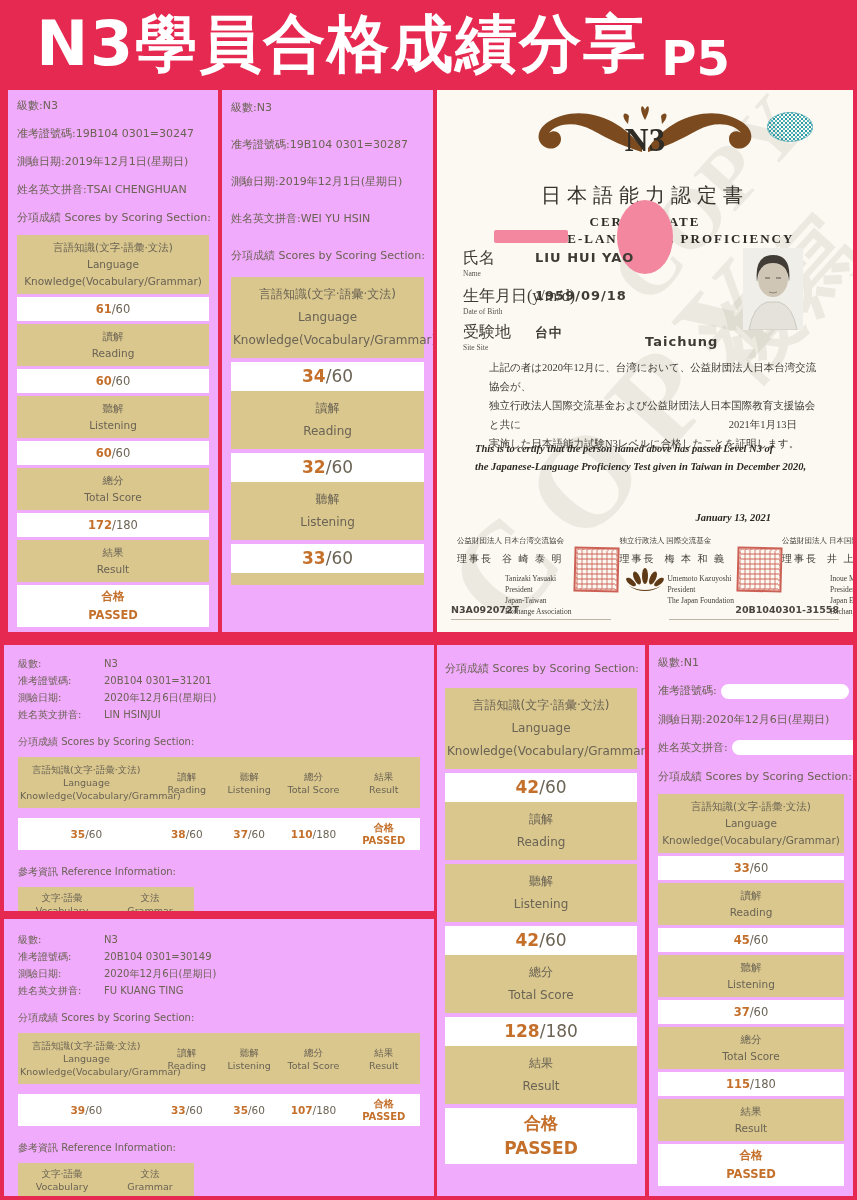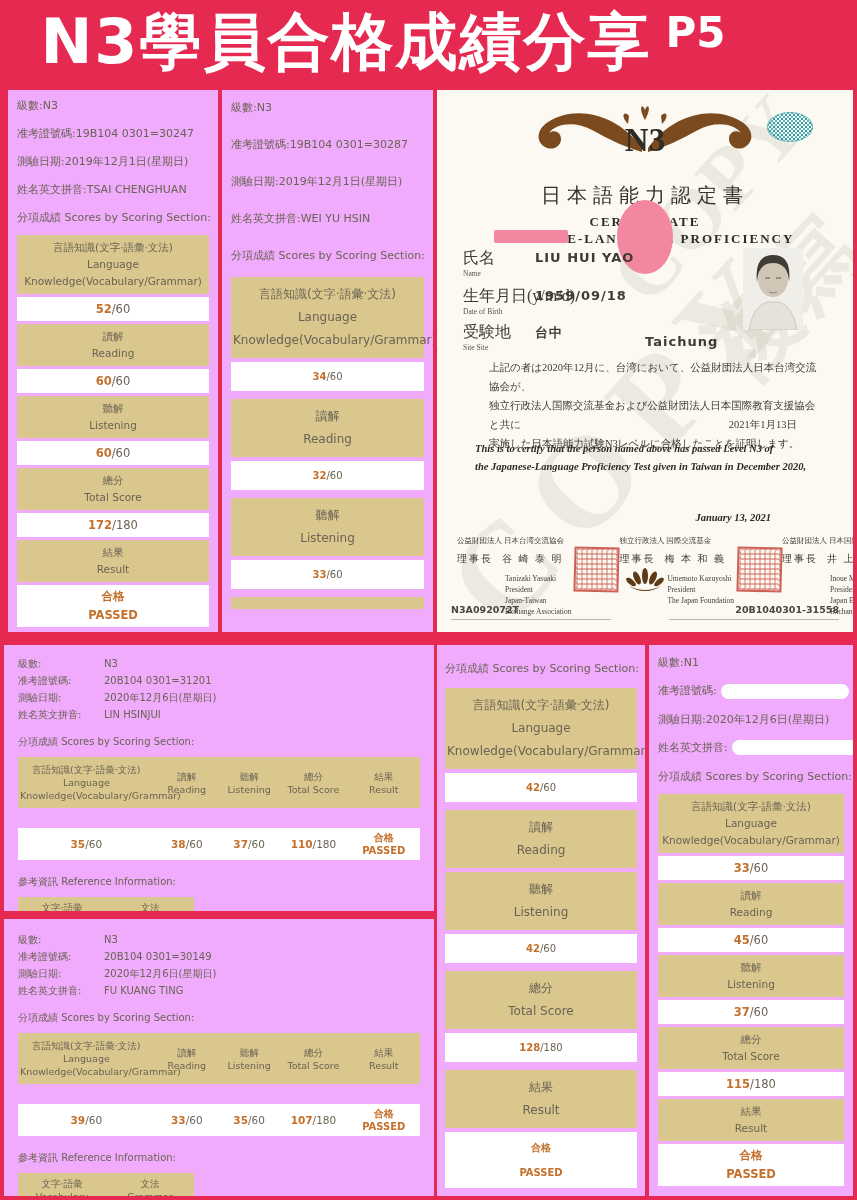--- a/index.html
+++ b/index.html
@@ -8,7 +8,7 @@
 
   
   .banner { position:absolute; left:0; top:0; width:766px; height:86px;
-            display:flex; align-items:flex-start; justify-content:center; gap:14px; }
+            display:flex; align-items:flex-end; justify-content:center; gap:14px; }
   .banner-title { font-size:62px; font-weight:bold; color:#fff; letter-spacing:2px; white-space:nowrap; }
   .banner-page { font-size:42px; font-weight:bold; color:#fff; padding-top:8px; }
 

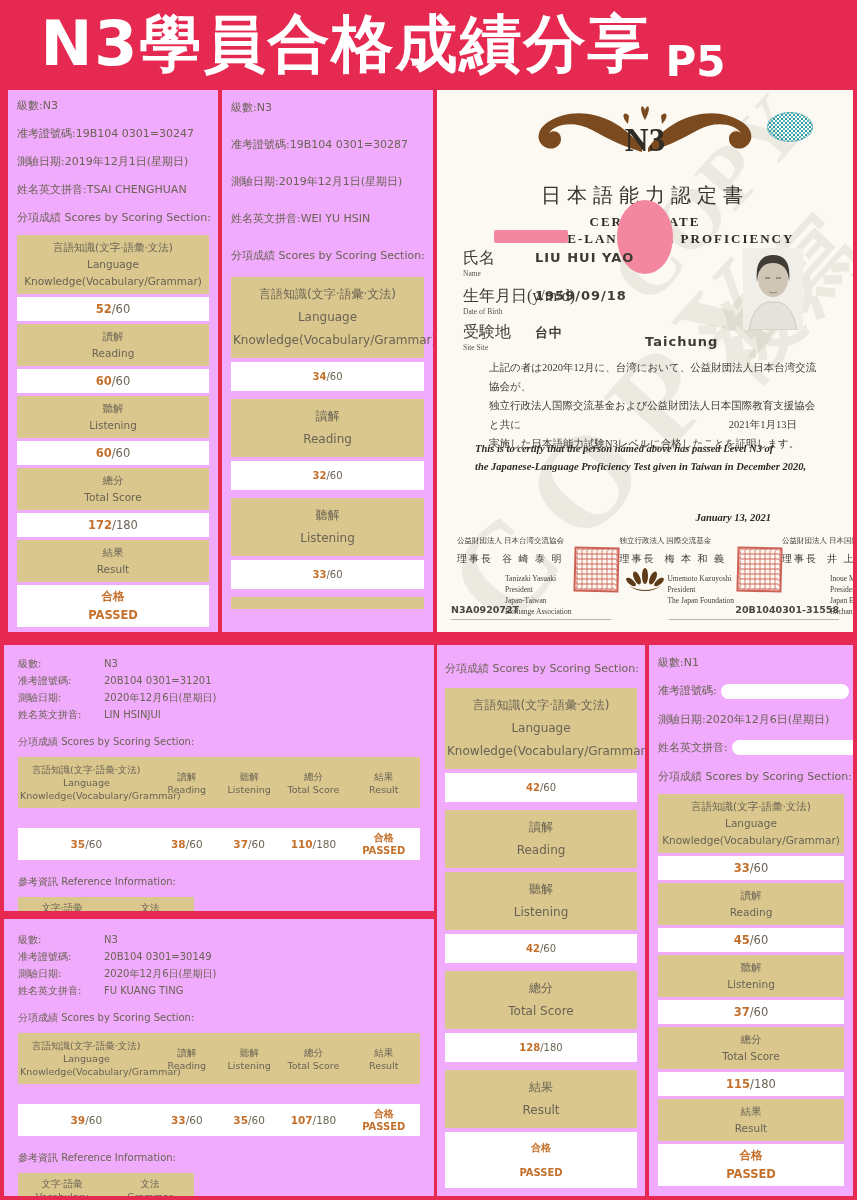--- a/index.html
+++ b/index.html
@@ -10,7 +10,7 @@
   .banner { position:absolute; left:0; top:0; width:766px; height:86px;
             display:flex; align-items:flex-end; justify-content:center; gap:14px; }
   .banner-title { font-size:62px; font-weight:bold; color:#fff; letter-spacing:2px; white-space:nowrap; }
-  .banner-page { font-size:42px; font-weight:bold; color:#fff; padding-top:8px; }
+  .banner-page { font-size:48px; font-weight:bold; color:#fff; padding-top:8px; }
 
   
   .panel { position:absolute; background:#f0abfc; color:#6B6354; overflow:hidden; }

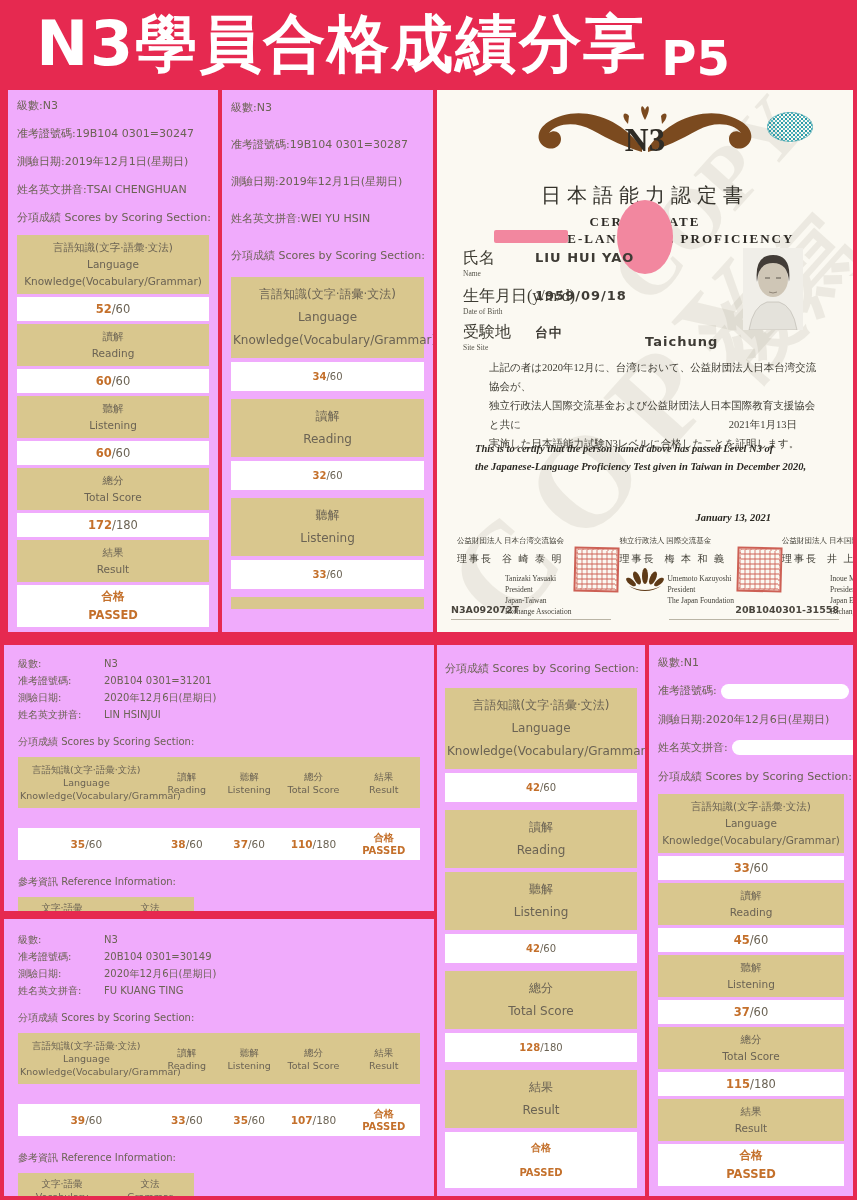--- a/index.html
+++ b/index.html
@@ -130,7 +130,7 @@
       <div>Language</div>
       <div>Knowledge(Vocabulary/Grammar)</div>
     </div>
-    <div class="sv"><span class="num">52</span><span class="den">/60</span></div>
+    <div class="sv"><span class="num">61</span><span class="den">/60</span></div>
     <div class="sh">
       <div>讀解</div>
       <div>Reading</div>

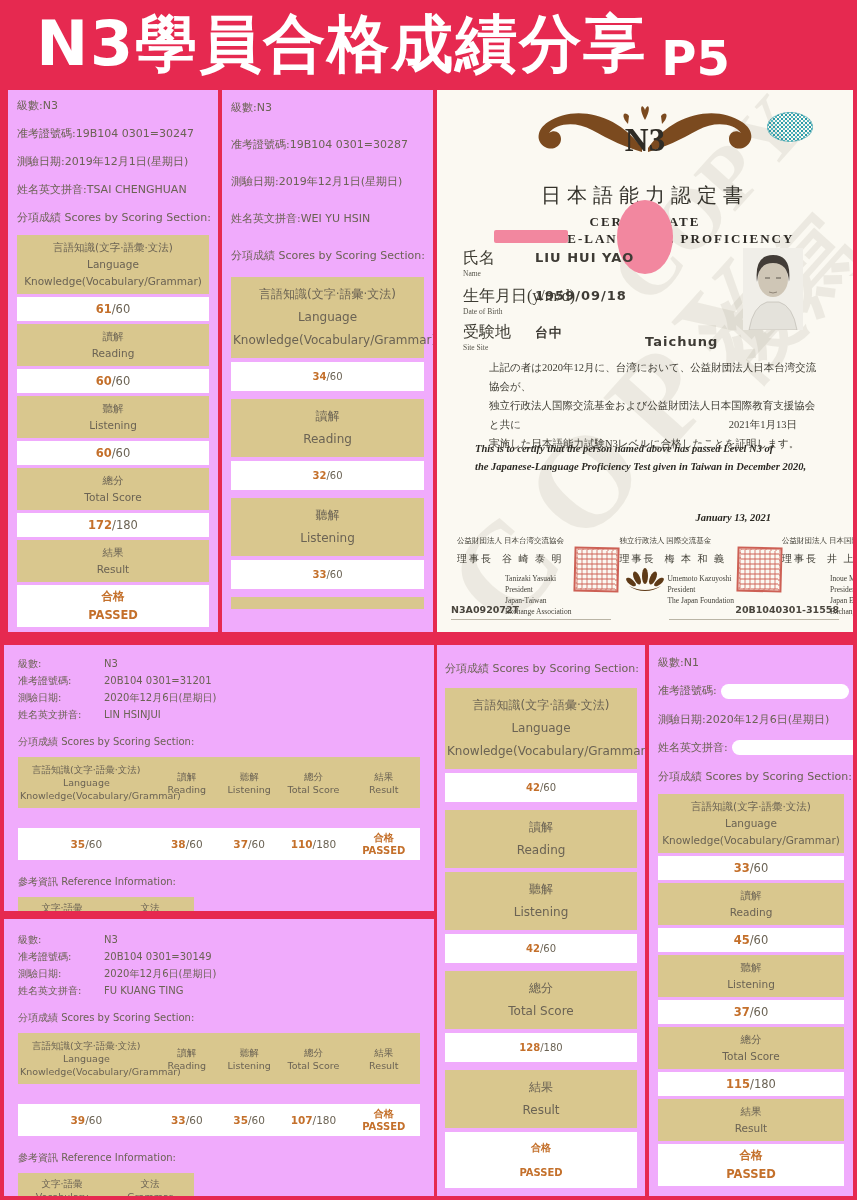--- a/index.html
+++ b/index.html
@@ -35,7 +35,7 @@
   .sm .sh { font-size:10.5px; line-height:17px; padding:4px 2px; }
   .sm .sv { font-size:11.5px; line-height:24px; height:24px; }
   .lg .sh { font-size:12px; line-height:23px; padding:6px 2px; margin-bottom:4px; }
-  .lg .sv { font-size:10px; line-height:29px; height:29px; margin-bottom:8px; }
+  .lg .sv { font-size:17px; line-height:29px; height:29px; margin-bottom:0; }
   .num { color:#C4702B; font-weight:bold; }
   .den { color:#6B6354; }
   .resv { height:auto !important; }

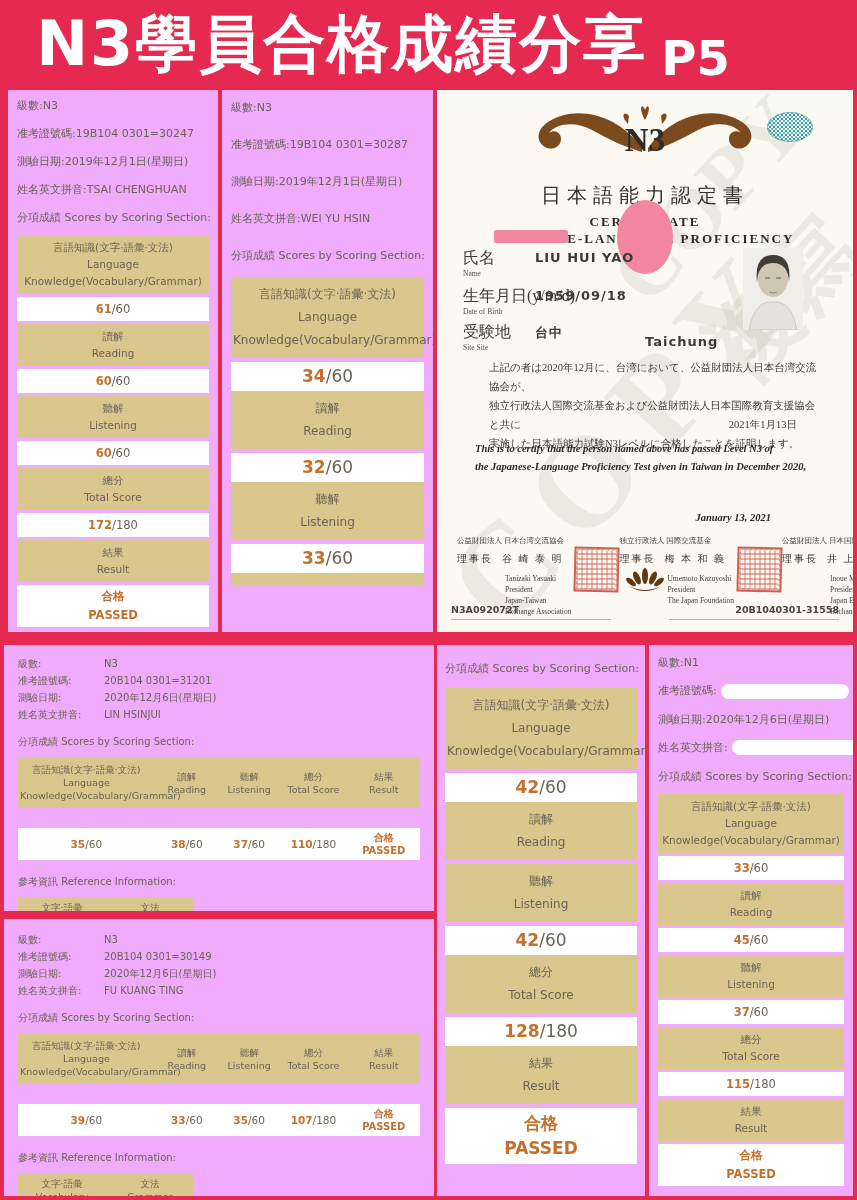--- a/index.html
+++ b/index.html
@@ -51,7 +51,7 @@
   .htable { display:flex; background:#D9C78E; text-align:center; }
   .hc { display:flex; flex-direction:column; justify-content:center; font-size:9.5px; line-height:13px; padding:6px 2px; min-height:46px; }
   .w1{width:34%} .w2{width:16%} .w3{width:15%} .w4{width:17%} .w5{width:18%}
-  .hvals { display:flex; background:#fff; text-align:center; margin-top:20px; }
+  .hvals { display:flex; background:#fff; text-align:center; margin-top:10px; }
   .vc { height:32px; display:flex; align-items:center; justify-content:center; font-size:10.5px; }
   .vc.result { flex-direction:column; font-size:10px; line-height:13px; }
   .rlabel { font-size:10px; margin:15px 0 8px; }

